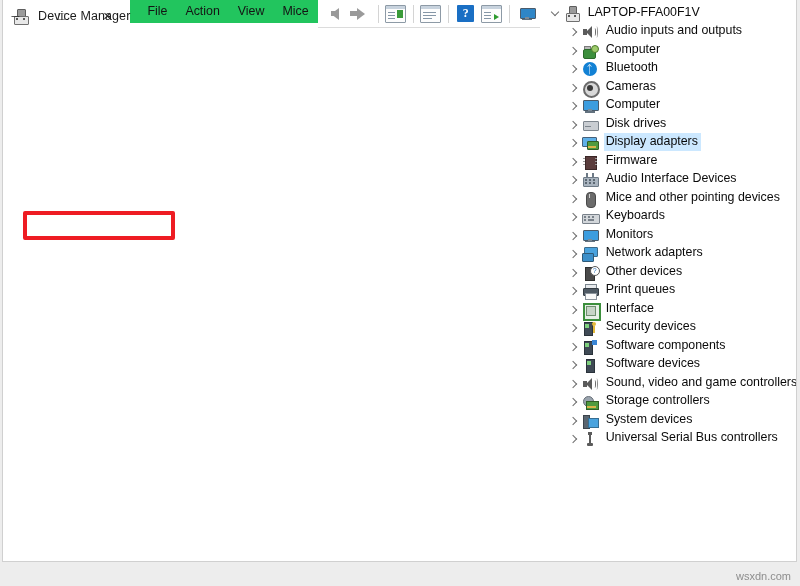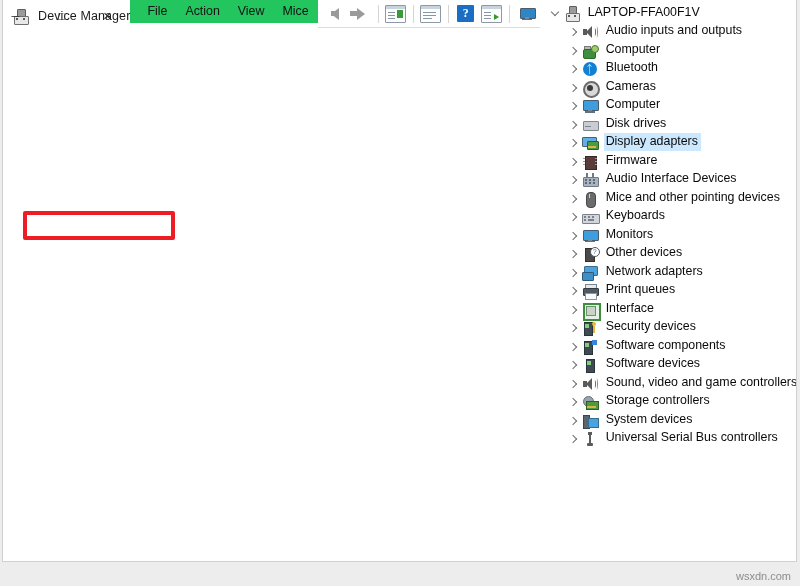--- a/index.html
+++ b/index.html
@@ -576,21 +576,21 @@
           <span class="chev"></span>
         </span>
       <span class="row-icon">
+        <span class="na-s"></span>
+          <span class="na-s2"></span>
+      </span>
+      <span class="row-label">Network adapters</span>
+    </div>
+
+    <div class="row child">
+      <span class="twisty">
+          <span class="chev"></span>
+        </span>
+      <span class="row-icon">
         <span class="od-b"></span>
           <span class="od-q">?</span>
       </span>
       <span class="row-label">Other devices</span>
-    </div>
-
-    <div class="row child">
-      <span class="twisty">
-          <span class="chev"></span>
-        </span>
-      <span class="row-icon">
-        <span class="na-s"></span>
-          <span class="na-s2"></span>
-      </span>
-      <span class="row-label">Network adapters</span>
     </div>
 
     <div class="row child">

